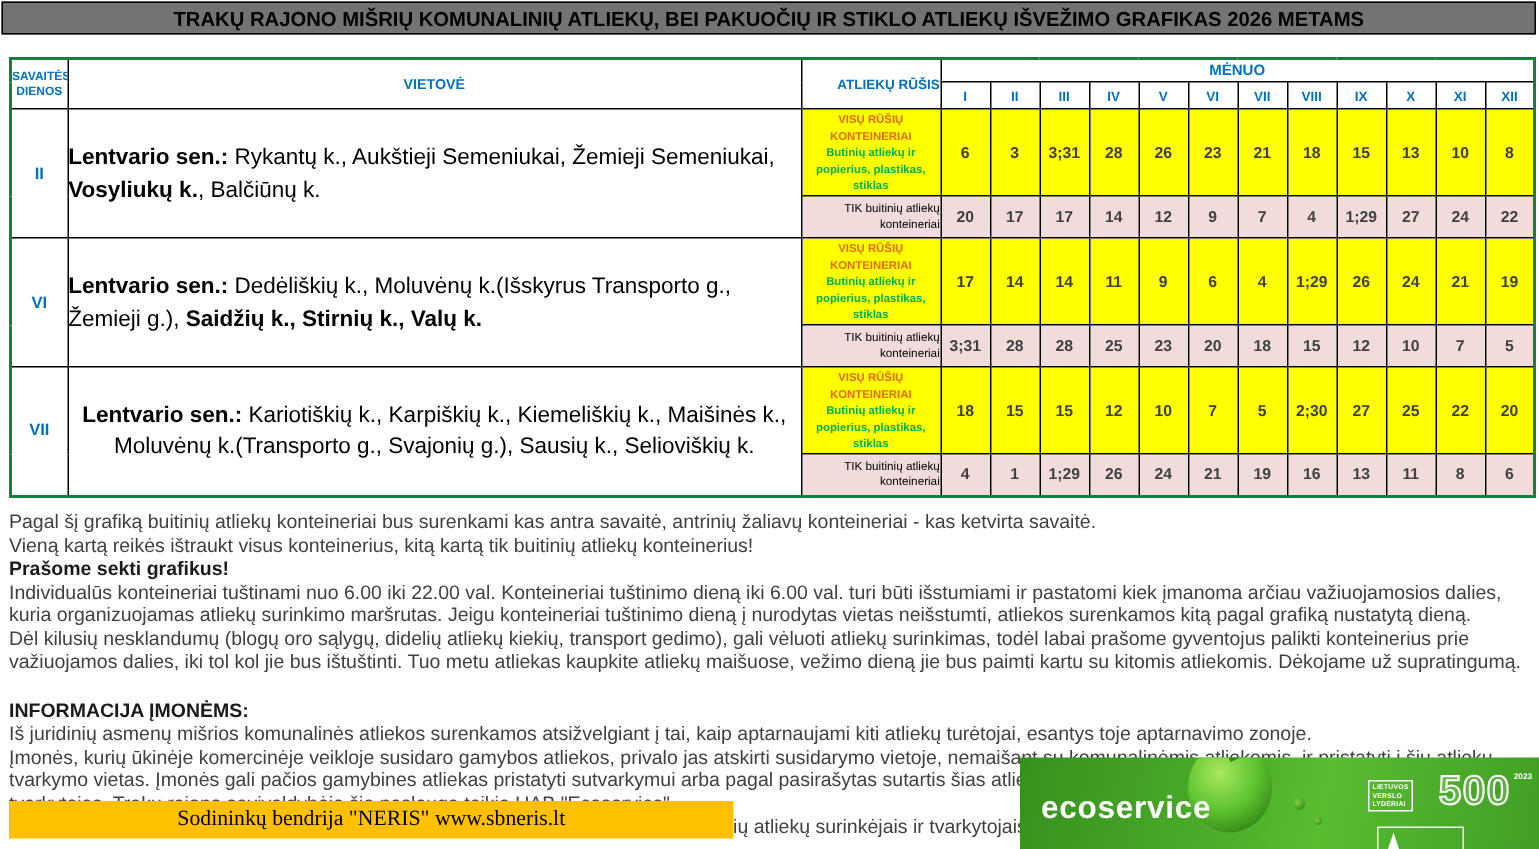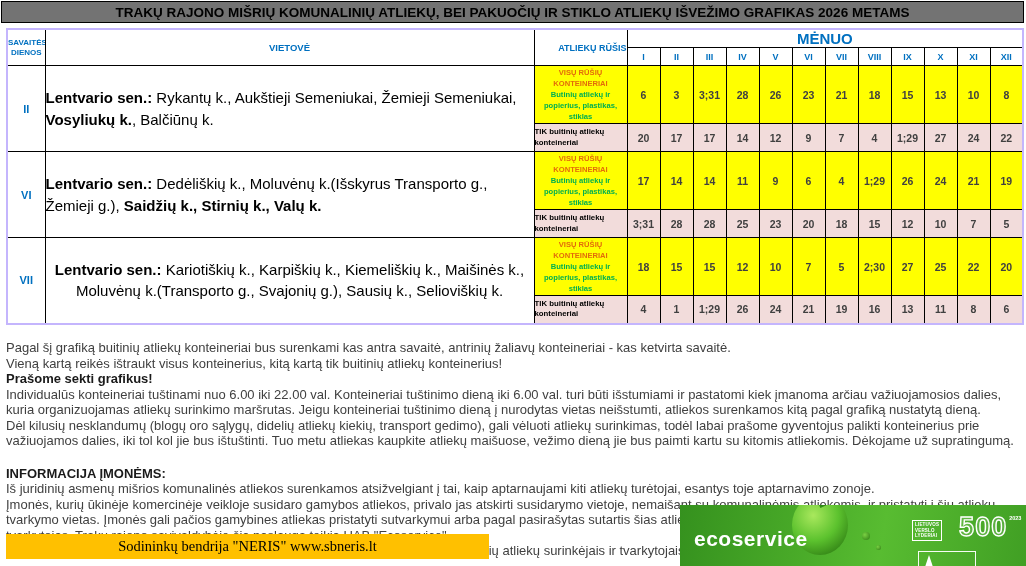--- a/index.html
+++ b/index.html
@@ -12,8 +12,8 @@
     font-weight:bold;font-size:13.5px;color:#000;white-space:nowrap;}
 
   
-  table.schedule{position:absolute;left:6px;top:28px;width:1016px;border-collapse:collapse;
-    table-layout:fixed;border:2px solid #c4b5fd;}
+  table.schedule{position:absolute;left:6px;top:38px;width:1016px;border-collapse:collapse;
+    table-layout:fixed;border:2px solid #15803d;}
   .schedule th,.schedule td{border:1px solid #000;padding:0;overflow:hidden;}
   .hdr{color:#0070C0;font-weight:bold;text-align:center;background:#fff;}
   .days-hdr{font-size:8px;line-height:1.25;}

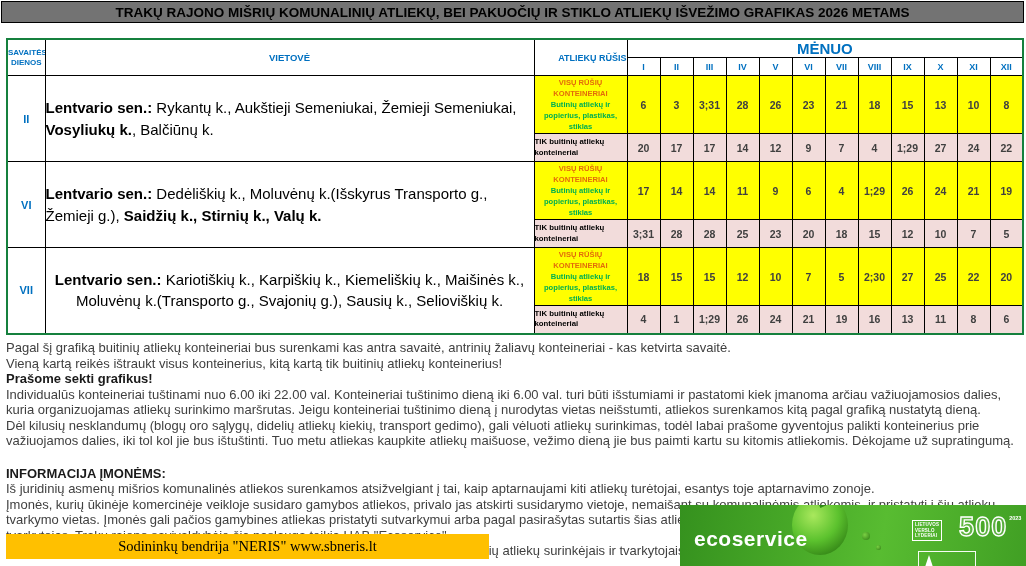--- a/index.html
+++ b/index.html
@@ -19,7 +19,7 @@
   .days-hdr{font-size:8px;line-height:1.25;}
   .loc-hdr{font-size:9.5px;}
   .waste-hdr{font-size:9px;text-align:right;}
-  .month-hdr{font-size:15px;height:14px;}
+  .month-hdr{font-size:10px;height:14px;}
   .month-num{font-size:9px;height:17px;}
   .row-all{height:58px;}
   .row-hh{height:28px;}

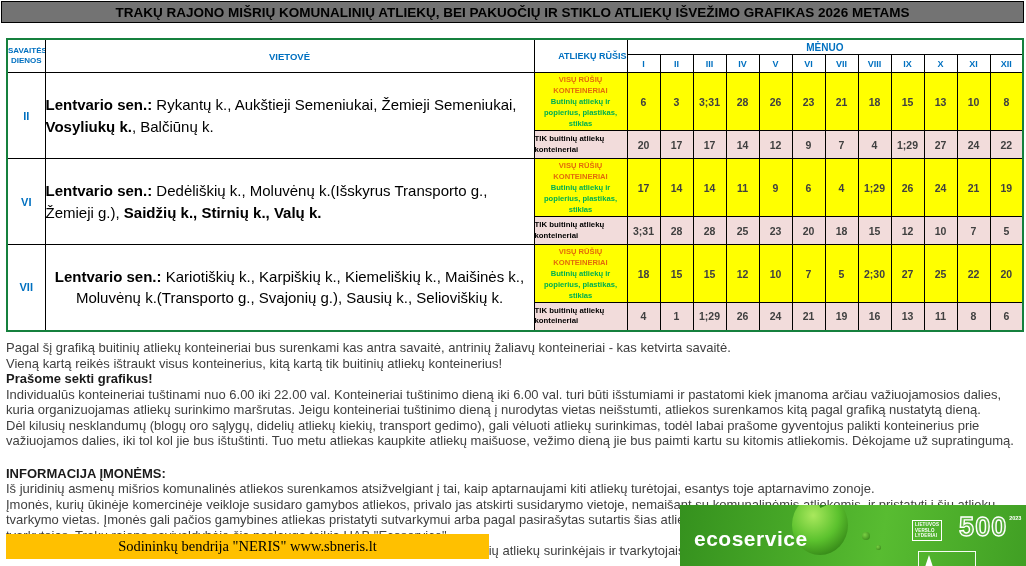--- a/index.html
+++ b/index.html
@@ -30,8 +30,8 @@
   .waste-all-cell{background:#FFFF00;text-align:center;vertical-align:middle;padding:1px 2px;}
   .wa-title{color:#E36C0A;font-weight:bold;font-size:7.6px;line-height:1.45;}
   .wa-sub{color:#00B050;font-weight:bold;font-size:7.6px;line-height:1.45;}
-  .waste-hh-cell{background:#F2DCDB;text-align:left;vertical-align:middle;
-    font-weight:bold;font-size:7.8px;color:#000;line-height:1.35;padding:1px 2px;}
+  .waste-hh-cell{background:#F2DCDB;text-align:right;vertical-align:middle;
+    font-weight:normal;font-size:7.8px;color:#000;line-height:1.35;padding:1px 2px;}
   .num{text-align:center;font-size:10.5px;font-weight:bold;color:#404040;vertical-align:middle;}
   .num-all{background:#FFFF00;}
   .num-hh{background:#F2DCDB;}

